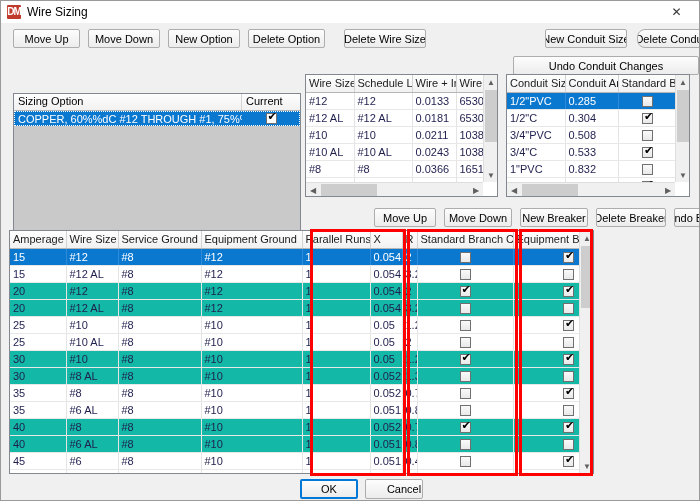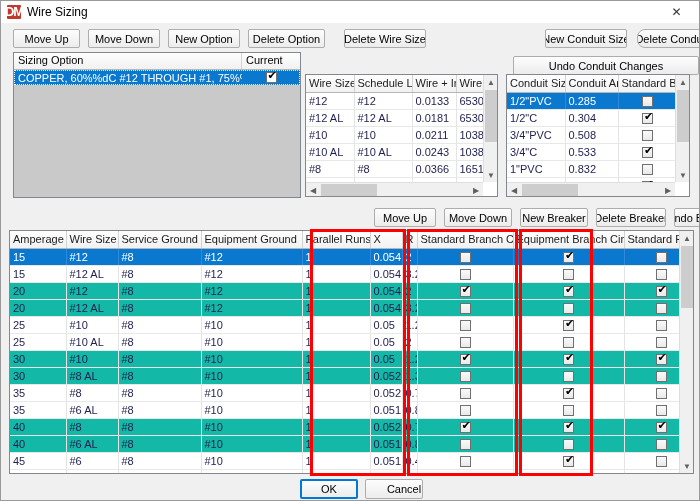--- a/index.html
+++ b/index.html
@@ -33,7 +33,7 @@
     background: #c0392b;
     border-radius: 1px;
     display: flex; align-items: center; justify-content: center;
-    color: #fff; font-size: 13px; font-weight: bold;
+    color: #fff; font-size: 10px; font-weight: bold;
     letter-spacing: -1px;
     margin-right: 6px;
     flex: 0 0 auto;

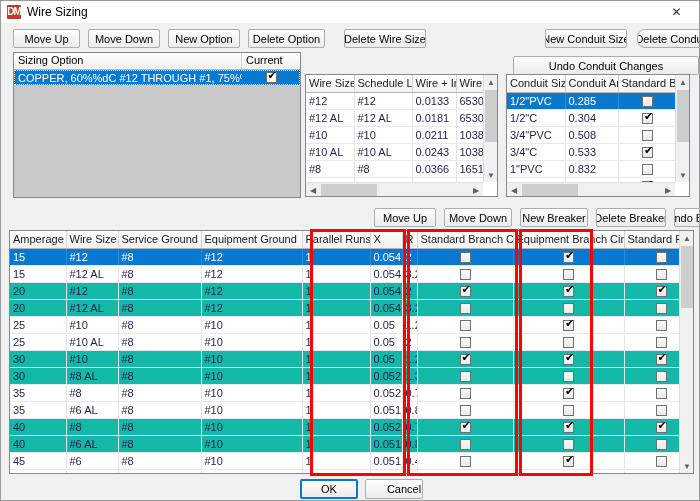--- a/index.html
+++ b/index.html
@@ -178,6 +178,7 @@
     position: absolute;
     background: #fff;
     border: 1px solid #828790;
+    margin-top: 41px;
   }
   .listhead {
     display: flex;

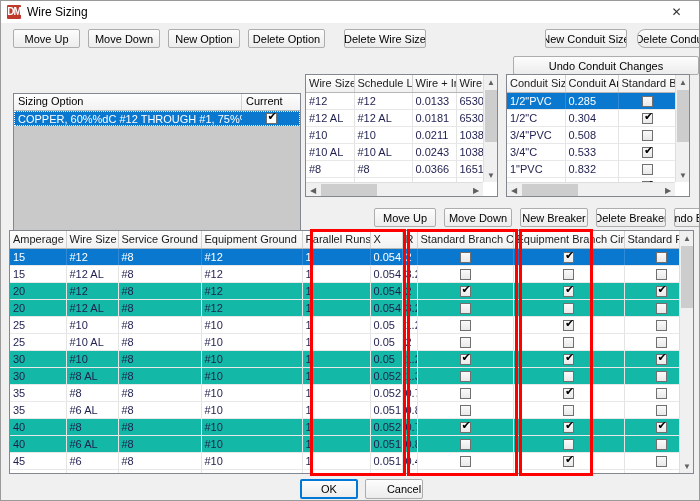--- a/index.html
+++ b/index.html
@@ -399,7 +399,7 @@
     </div>
   </div>
 
-  <div class="grid" style="position:absolute; left:8px; top:229px; width:685px; height:244px;">
+  <div class="grid" style="position:absolute; left:8px; top:229px; width:585px; height:244px;">
     <div style="position:absolute; left:0; top:0; right:14px; bottom:0; overflow:hidden;">
       <table>
         <colgroup>

